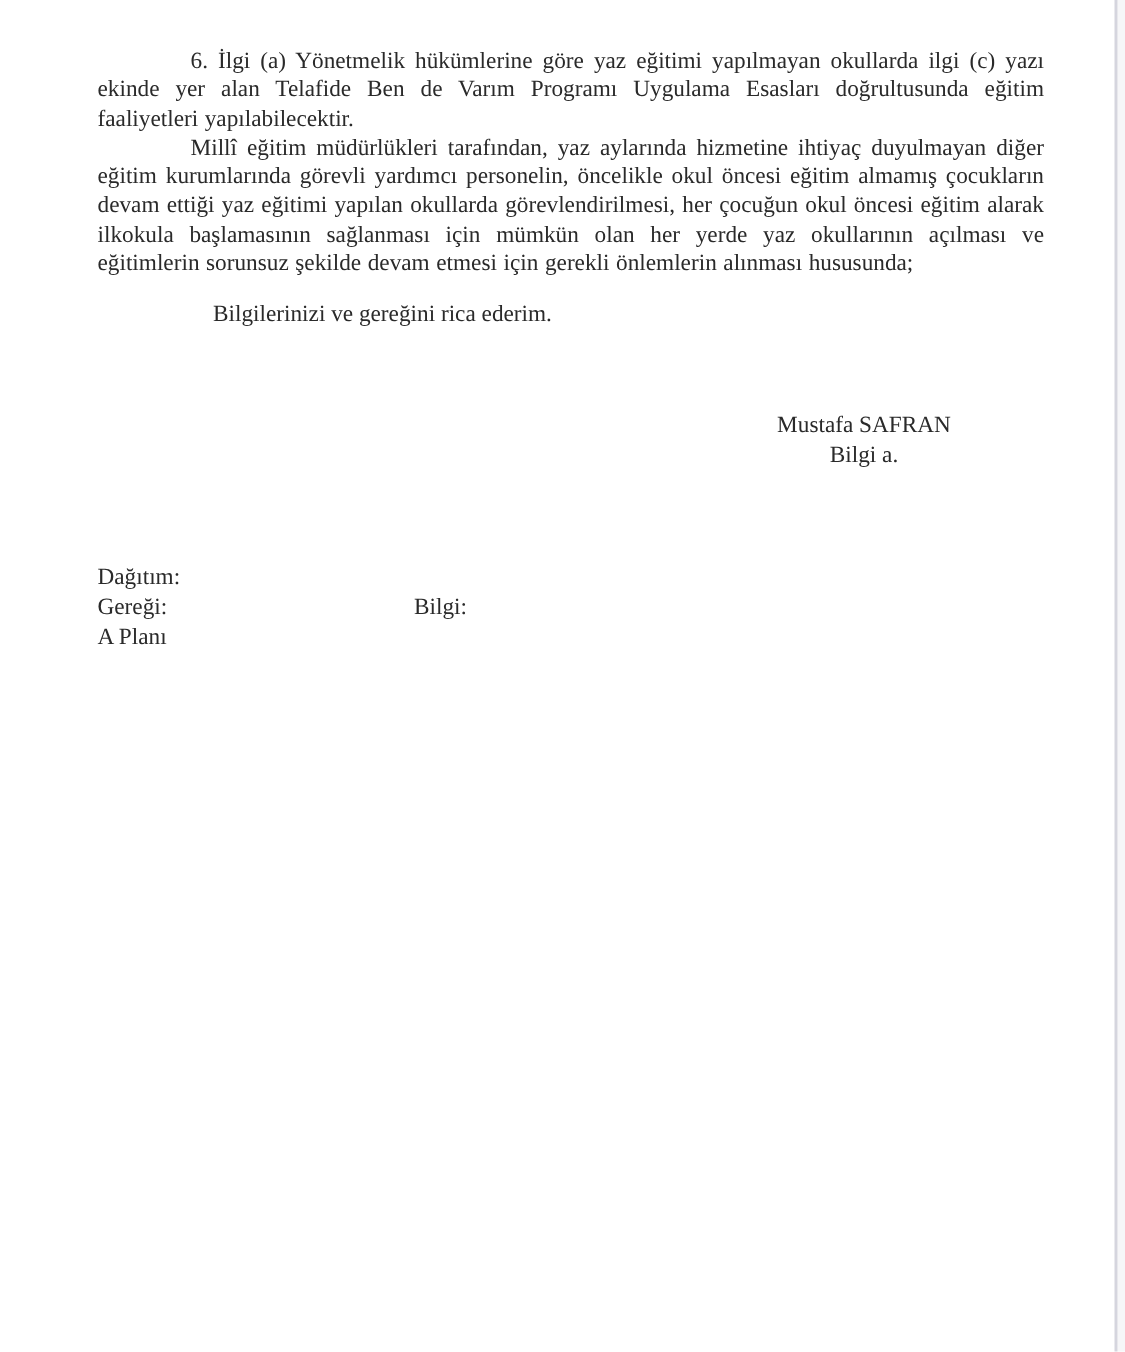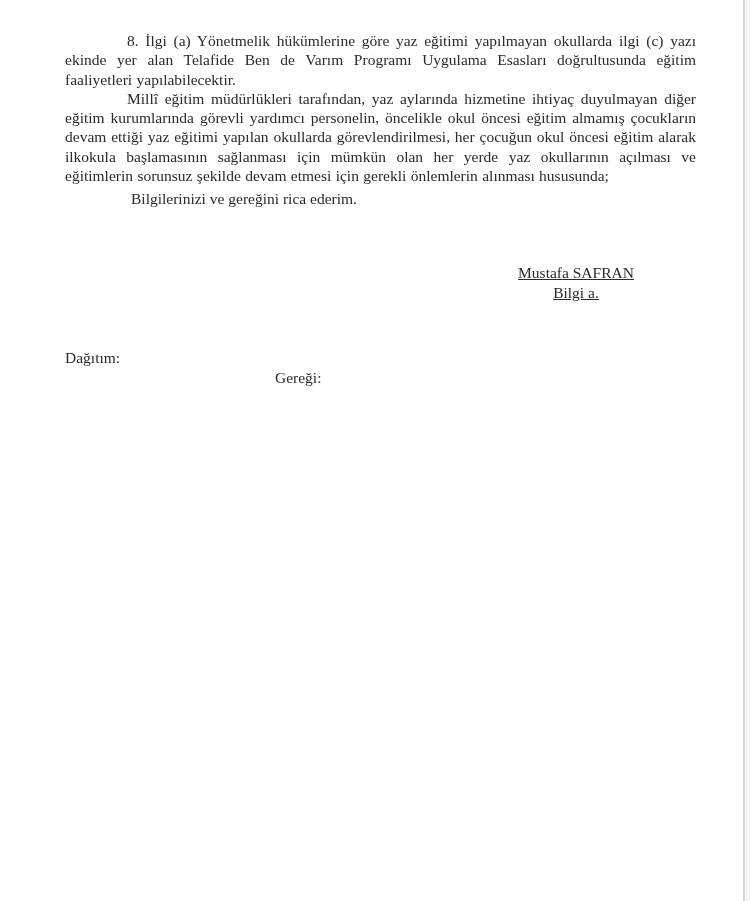--- a/index.html
+++ b/index.html
@@ -83,7 +83,7 @@
 
   <div class="content">
 
-    <p class="para">8. İlgi (a) Yönetmelik hükümlerine göre yaz eğitimi yapılmayan okullarda ilgi (c) yazı ekinde yer alan Telafide Ben de Varım Programı Uygulama Esasları doğrultusunda eğitim faaliyetleri yapılabilecektir.</p>
+    <p class="para">6. İlgi (a) Yönetmelik hükümlerine göre yaz eğitimi yapılmayan okullarda ilgi (c) yazı ekinde yer alan Telafide Ben de Varım Programı Uygulama Esasları doğrultusunda eğitim faaliyetleri yapılabilecektir.</p>
 
     <p class="para">Millî eğitim müdürlükleri tarafından, yaz aylarında hizmetine ihtiyaç duyulmayan diğer eğitim kurumlarında görevli yardımcı personelin, öncelikle okul öncesi eğitim almamış çocukların devam ettiği yaz eğitimi yapılan okullarda görevlendirilmesi, her çocuğun okul öncesi eğitim alarak ilkokula başlamasının sağlanması için mümkün olan her yerde yaz okullarının açılması ve eğitimlerin sorunsuz şekilde devam etmesi için gerekli önlemlerin alınması hususunda;</p>
 

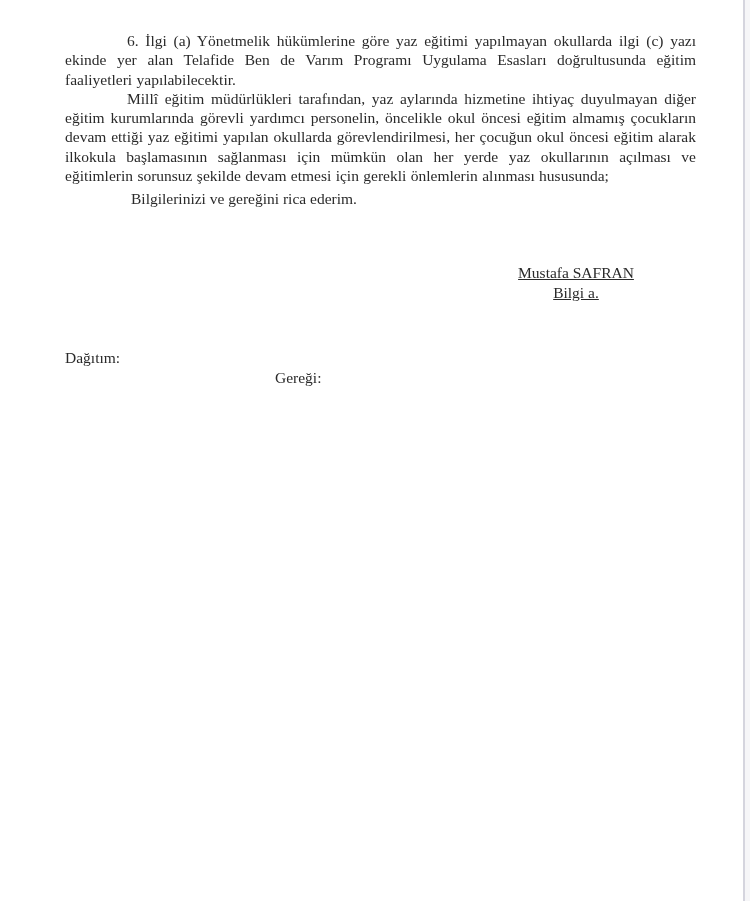--- a/index.html
+++ b/index.html
@@ -51,7 +51,7 @@
     word-spacing: 0.5px;
   }
   p.closing {
-    margin: 4px;
+    margin: 15px;
     text-indent: 62px;
   }
   .signature {

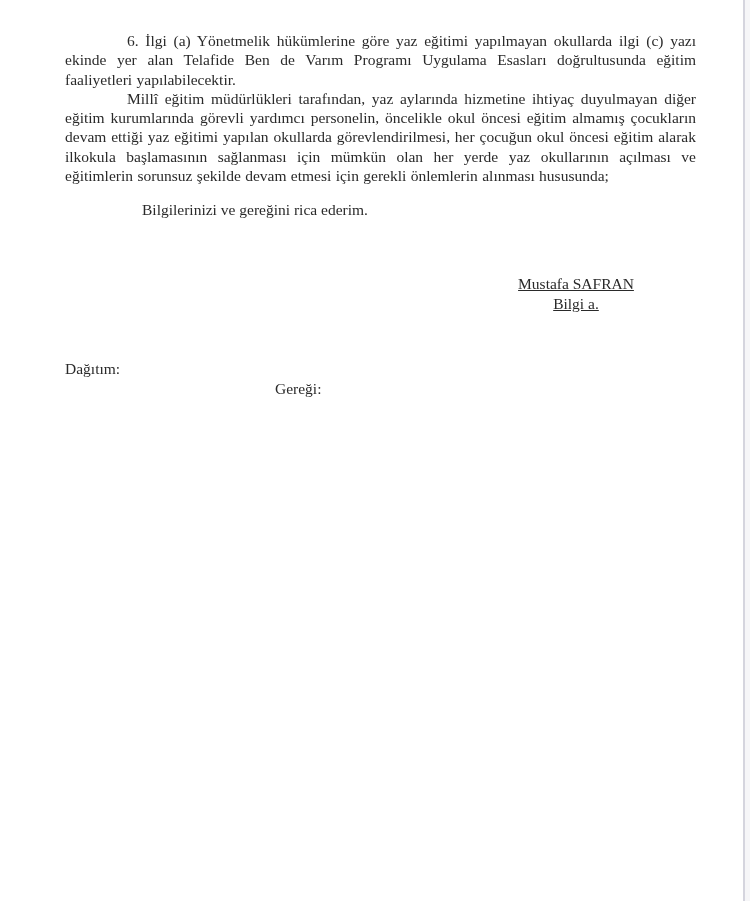--- a/index.html
+++ b/index.html
@@ -59,7 +59,6 @@
     width: 240px;
     text-align: center;
     line-height: 20.6px;
-    text-decoration: underline;
   }
   .distribution {
     margin-top: 44px;

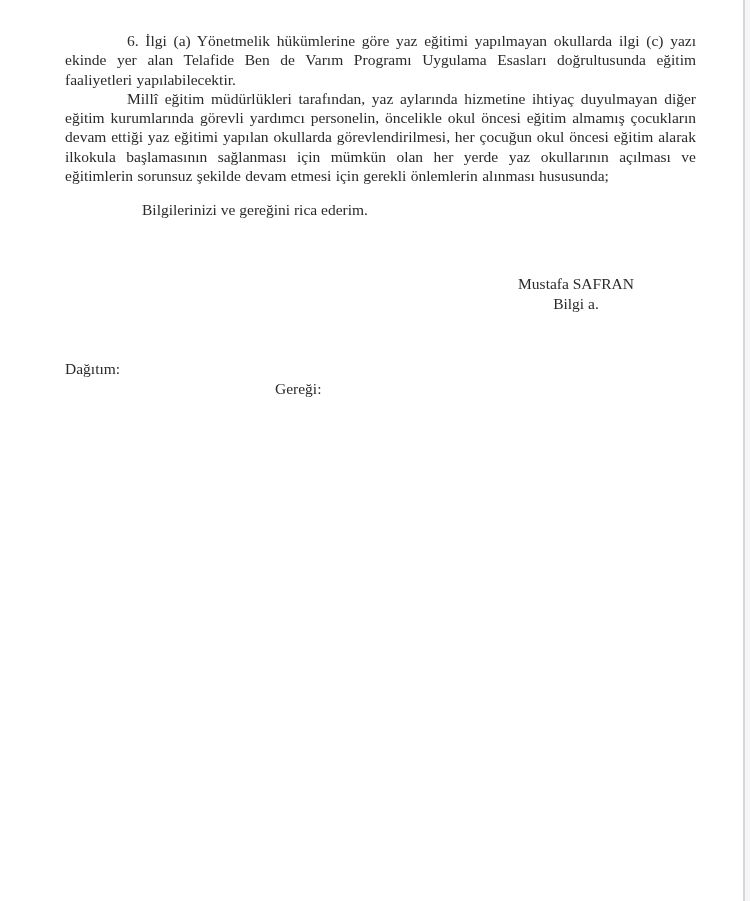--- a/index.html
+++ b/index.html
@@ -61,7 +61,7 @@
     line-height: 20.6px;
   }
   .distribution {
-    margin-top: 44px;
+    margin-top: 60px;
     line-height: 20px;
   }
   .dist-row {

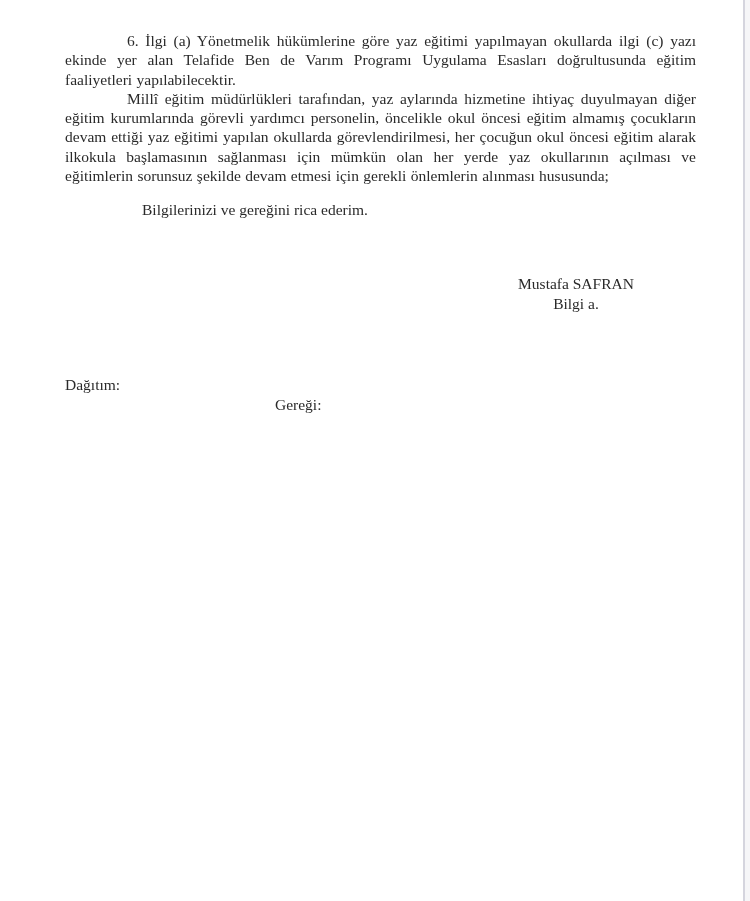--- a/index.html
+++ b/index.html
@@ -66,7 +66,6 @@
   }
   .dist-row {
     display: flex;
-    justify-content: center;
   }
   .dist-col-left {
     width: 211px;

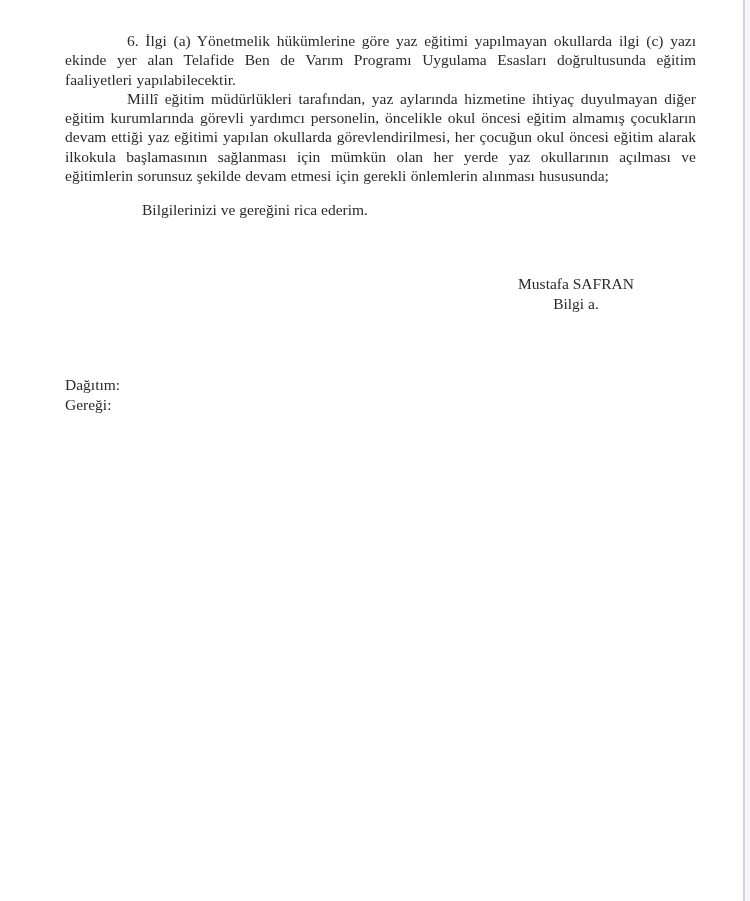--- a/index.html
+++ b/index.html
@@ -96,6 +96,7 @@
       <div>Dağıtım:</div>
       <div class="dist-row">
         <div class="dist-col-left">Gereği:</div>
+        <div class="dist-col-right">Bilgi:</div>
       </div>
       <div class="dist-row">
       </div>

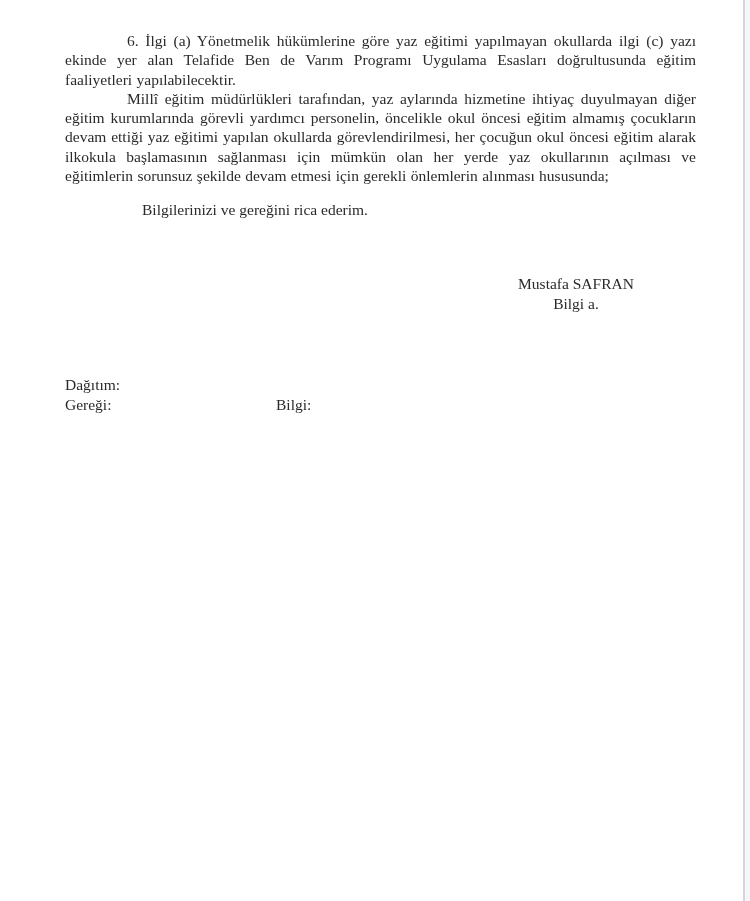--- a/index.html
+++ b/index.html
@@ -99,6 +99,7 @@
         <div class="dist-col-right">Bilgi:</div>
       </div>
       <div class="dist-row">
+        <div class="dist-col-right">A Planı</div>
       </div>
     </div>
 

